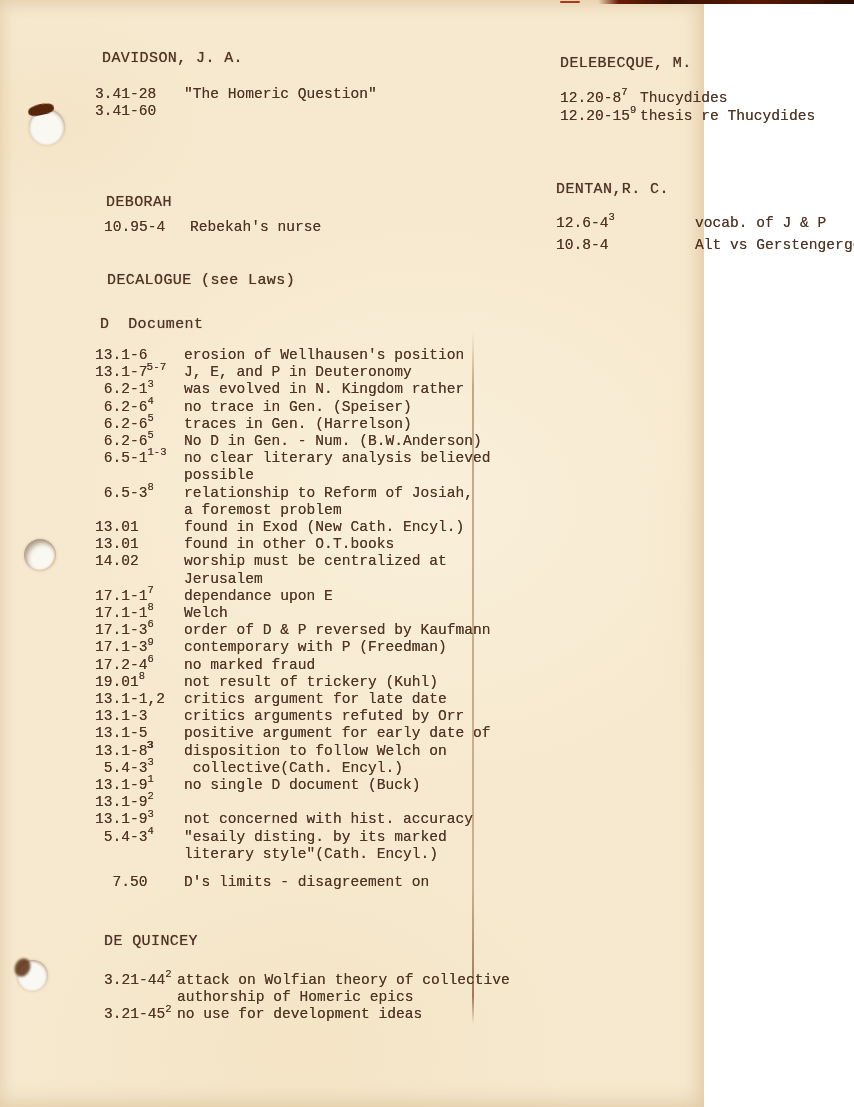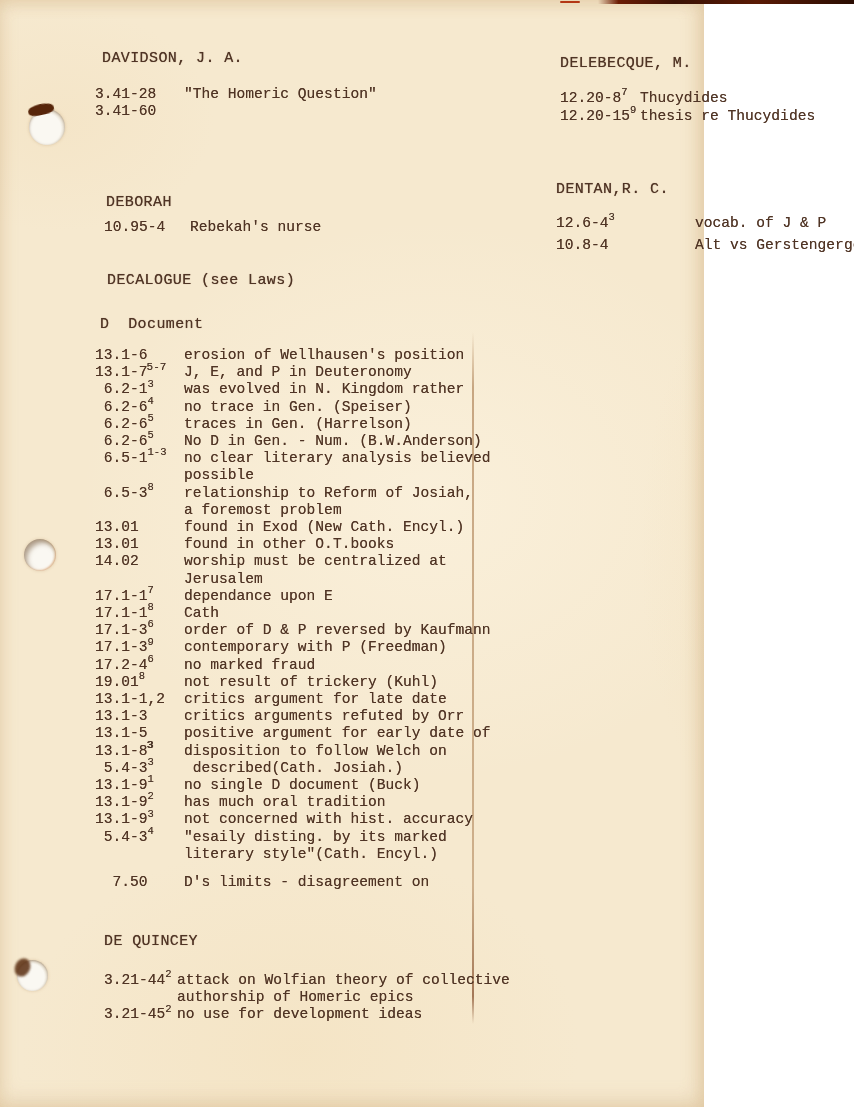--- a/index.html
+++ b/index.html
@@ -213,7 +213,7 @@
 
       <div class="row">
         <span class="ref"><span>17.1-1</span><sup>8</sup><sub></sub></span>
-        <span class="desc">Cath</span>
+        <span class="desc">Welch</span>
       </div>
 
       <div class="row">

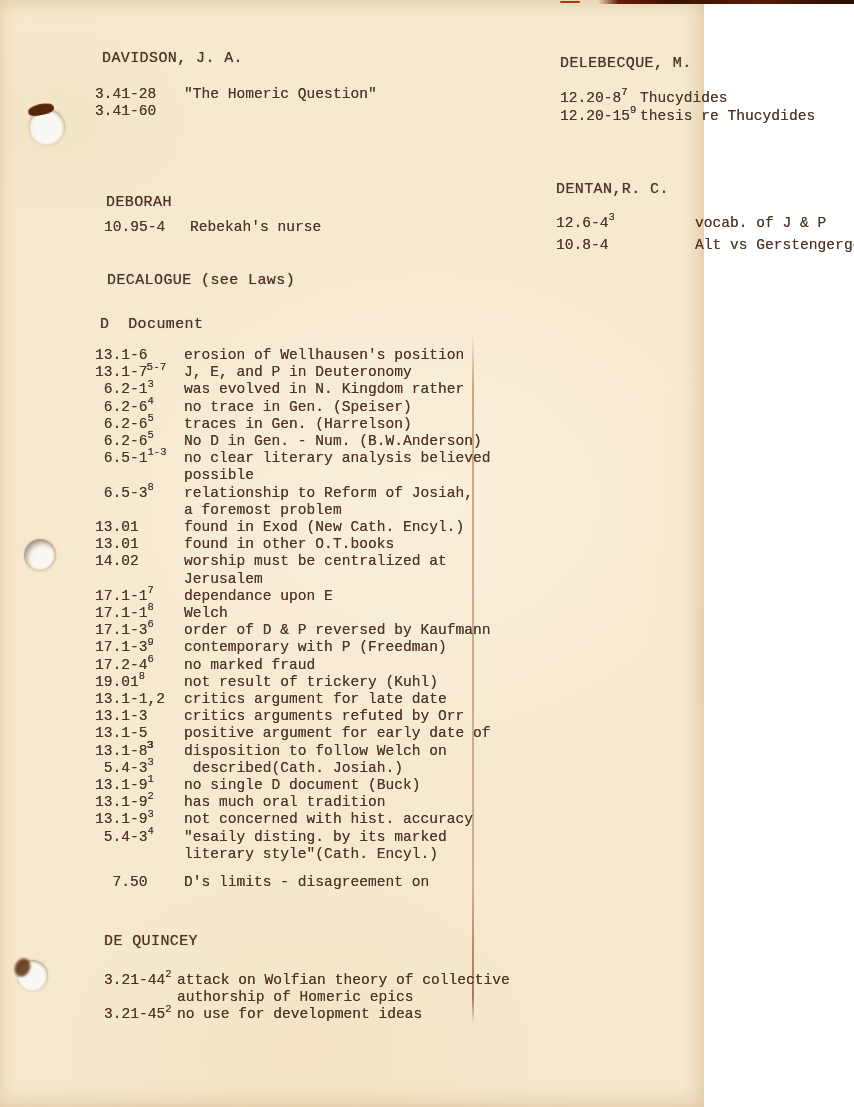--- a/index.html
+++ b/index.html
@@ -258,7 +258,7 @@
 
       <div class="row">
         <span class="ref"><span> 5.4-3</span><sup>3</sup><sub></sub></span>
-        <span class="desc"> described(Cath. Josiah.)</span>
+        <span class="desc"> collective(Cath. Encyl.)</span>
       </div>
 
       <div class="row g1">

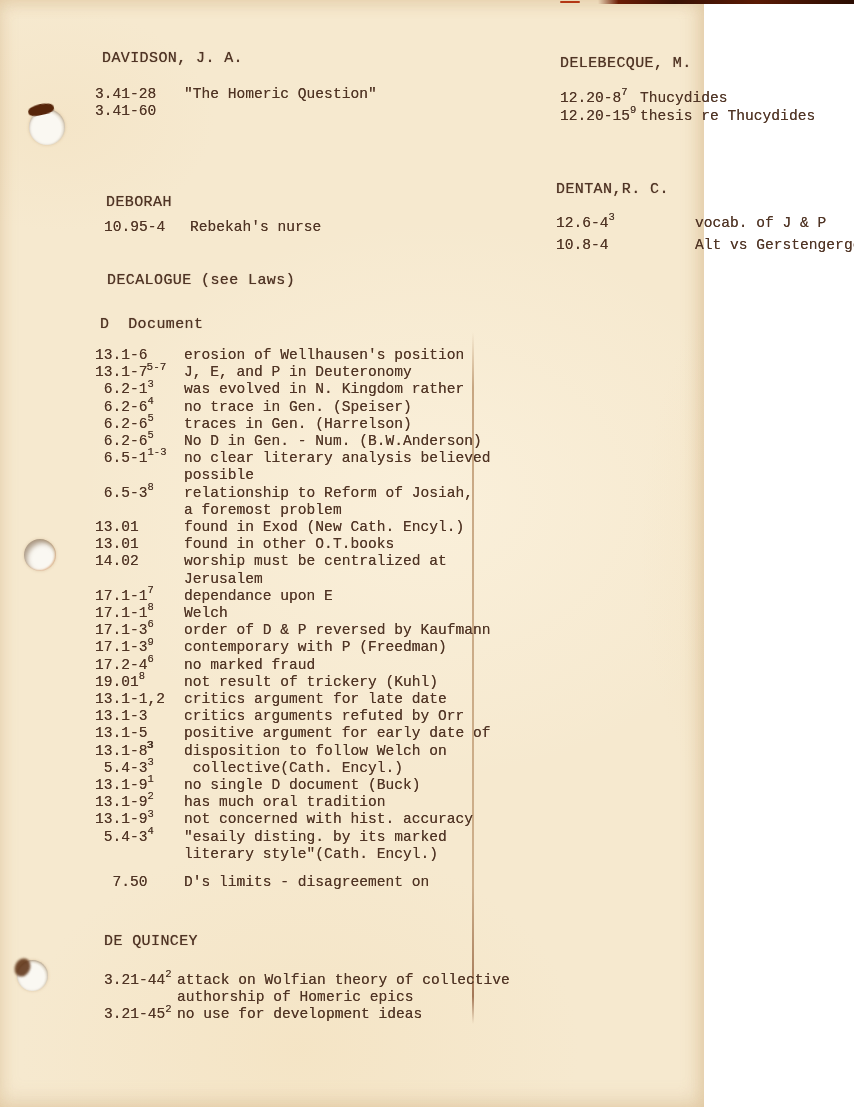--- a/index.html
+++ b/index.html
@@ -268,7 +268,6 @@
 
       <div class="row">
         <span class="ref"><span>13.1-9</span><sup>2</sup><sub></sub></span>
-        <span class="desc">has much oral tradition</span>
       </div>
 
       <div class="row">

